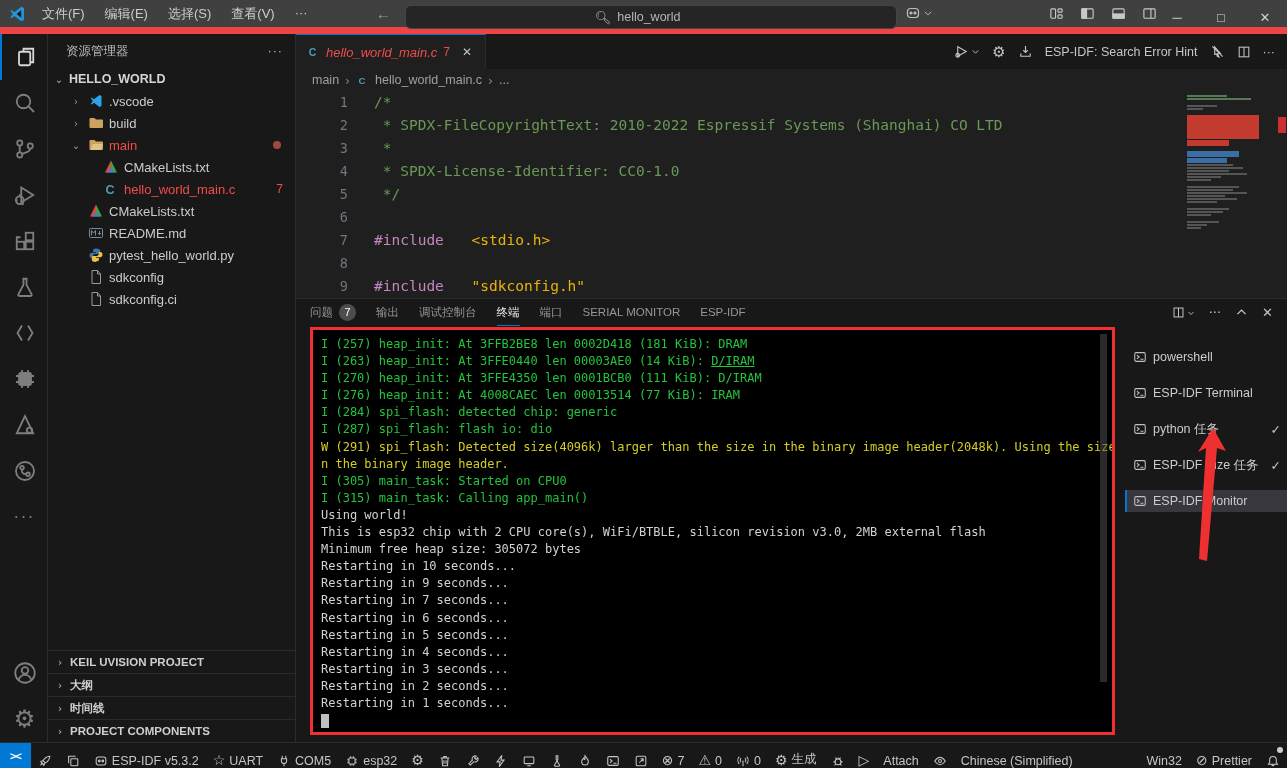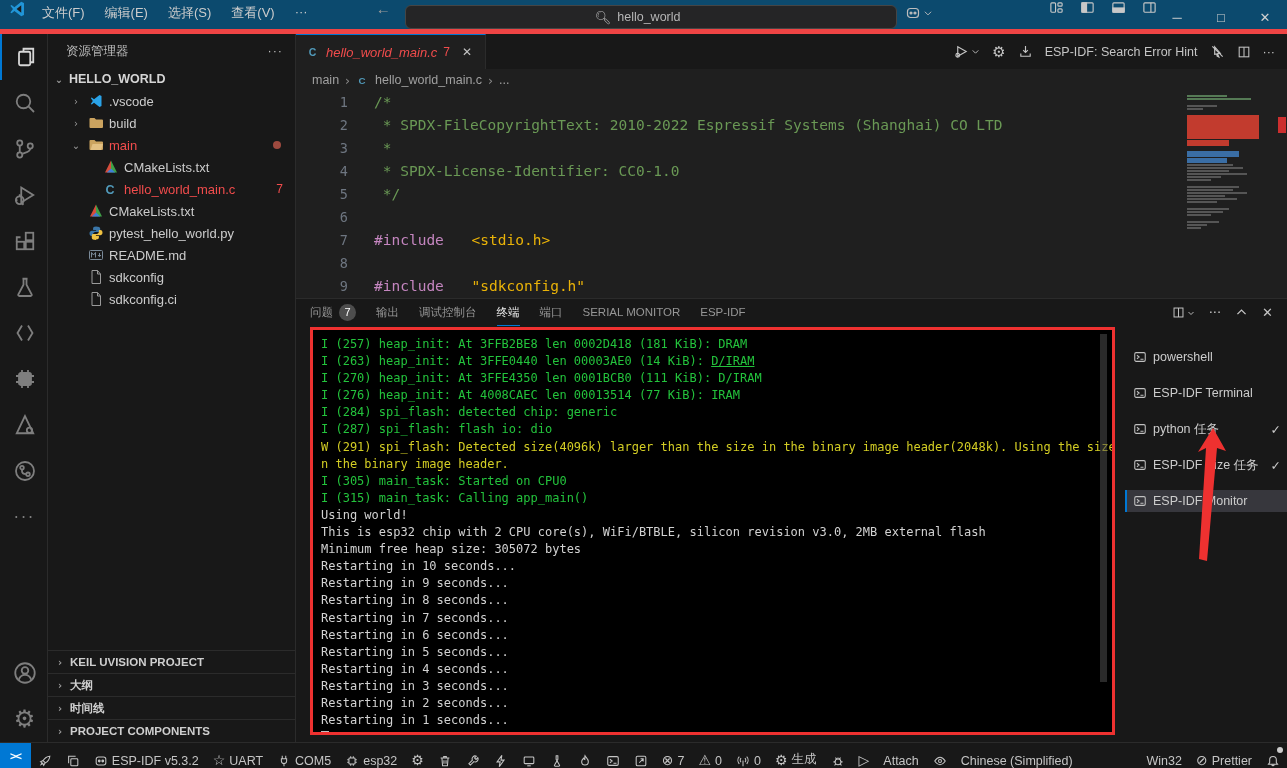--- a/index.html
+++ b/index.html
@@ -8,8 +8,8 @@
   .glyph { font-family:"DejaVu Sans", sans-serif; }
 
   
-  .titlebar { height:34px; background:#0c4a6e; border-bottom:5px solid #ef4444;
-    display:flex; position:relative; }
+  .titlebar { height:34px; background:#404040; border-bottom:7px solid #ef4444;
+    display:flex; align-items:center; position:relative; }
   .vscode-logo { width:34px; display:flex; justify-content:center; }
   .menus { display:flex; gap:4px; }
   .menu-item { padding:4px 8px; border-radius:5px; color:#cccccc; font-size:13px; }

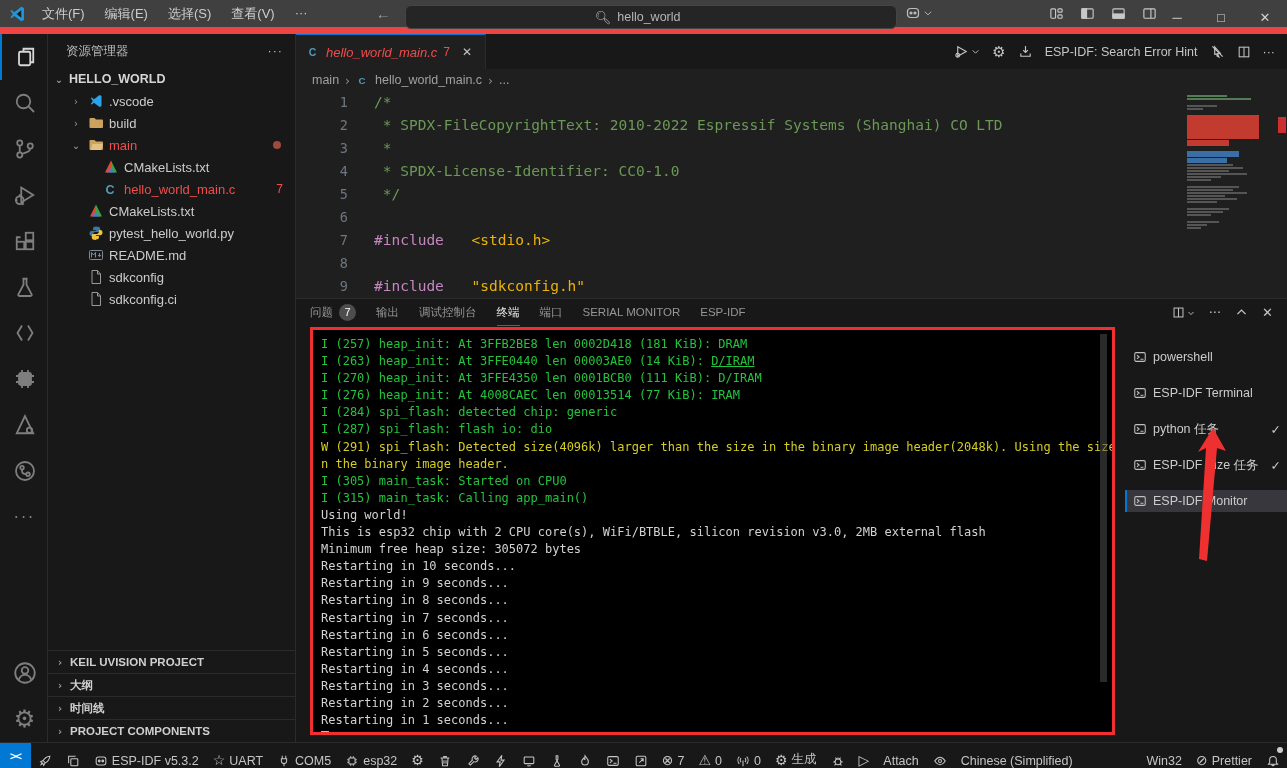--- a/index.html
+++ b/index.html
@@ -370,22 +370,22 @@
           <span class="chev glyph"></span>
           <span class="fic">
             <svg class="ic" width="16" height="16" viewBox="0 0 16 16">
-              <path d="M8 1.5c-2.6 0-2.9 1.2-2.9 2v1.6h3v.7H3.8c-1.3 0-2.3 1-2.3 2.7S2.5 11 3.8 11h1.3V9.3c0-1.2 1-2.2 2.2-2.2h3.4c.9 0 1.5-.7 1.5-1.6V3.5c0-1.3-1.5-2-4.2-2z" fill="#3a76a8"></path>
-              <path d="M8 14.5c2.6 0 2.9-1.2 2.9-2v-1.6h-3v-.7h4.3c1.3 0 2.3-1 2.3-2.7S13.5 5 12.2 5h-1.3v1.7c0 1.2-1 2.2-2.2 2.2H5.3c-.9 0-1.5.7-1.5 1.6v2.5c0 1.3 1.5 2 4.2 2z" fill="#f0c241"></path>
-            </svg>
-          </span>
-          <span>pytest_hello_world.py</span>
-        </div>
-        <div class="tree-row" style="padding-left: 21px;">
-          <span class="chev glyph"></span>
-          <span class="fic">
-            <svg class="ic" width="16" height="16" viewBox="0 0 16 16">
               <rect x="1.5" y="3.5" width="13" height="9" rx="1" fill="none" stroke="#7a8a99"></rect>
               <path d="M3.5 10.5v-5l2 2.5 2-2.5v5" stroke="#7a8a99" fill="none"></path>
               <path d="M11.5 6v3M10 8l1.5 1.7L13 8" stroke="#7a8a99" fill="none"></path>
             </svg>
           </span>
           <span>README.md</span>
+        </div>
+        <div class="tree-row" style="padding-left: 21px;">
+          <span class="chev glyph"></span>
+          <span class="fic">
+            <svg class="ic" width="16" height="16" viewBox="0 0 16 16">
+              <path d="M8 1.5c-2.6 0-2.9 1.2-2.9 2v1.6h3v.7H3.8c-1.3 0-2.3 1-2.3 2.7S2.5 11 3.8 11h1.3V9.3c0-1.2 1-2.2 2.2-2.2h3.4c.9 0 1.5-.7 1.5-1.6V3.5c0-1.3-1.5-2-4.2-2z" fill="#3a76a8"></path>
+              <path d="M8 14.5c2.6 0 2.9-1.2 2.9-2v-1.6h-3v-.7h4.3c1.3 0 2.3-1 2.3-2.7S13.5 5 12.2 5h-1.3v1.7c0 1.2-1 2.2-2.2 2.2H5.3c-.9 0-1.5.7-1.5 1.6v2.5c0 1.3 1.5 2 4.2 2z" fill="#f0c241"></path>
+            </svg>
+          </span>
+          <span>pytest_hello_world.py</span>
         </div>
         <div class="tree-row" style="padding-left: 21px;">
           <span class="chev glyph"></span>

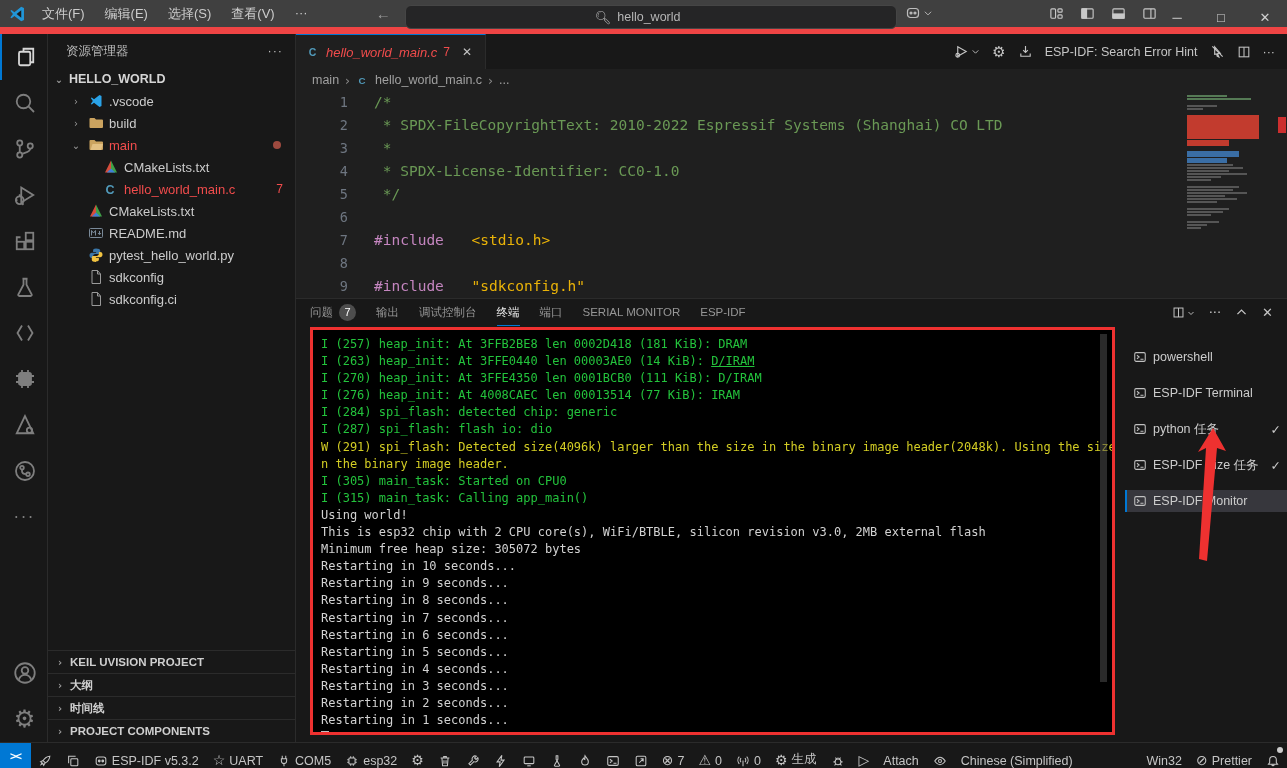--- a/index.html
+++ b/index.html
@@ -622,7 +622,6 @@
               <div class="term-line t-plain">Minimum free heap size: 305072 bytes</div>
               <div class="term-line t-plain">Restarting in 10 seconds...</div>
               <div class="term-line t-plain">Restarting in 9 seconds...</div>
-              <div class="term-line t-plain">Restarting in 8 seconds...</div>
               <div class="term-line t-plain">Restarting in 7 seconds...</div>
               <div class="term-line t-plain">Restarting in 6 seconds...</div>
               <div class="term-line t-plain">Restarting in 5 seconds...</div>

